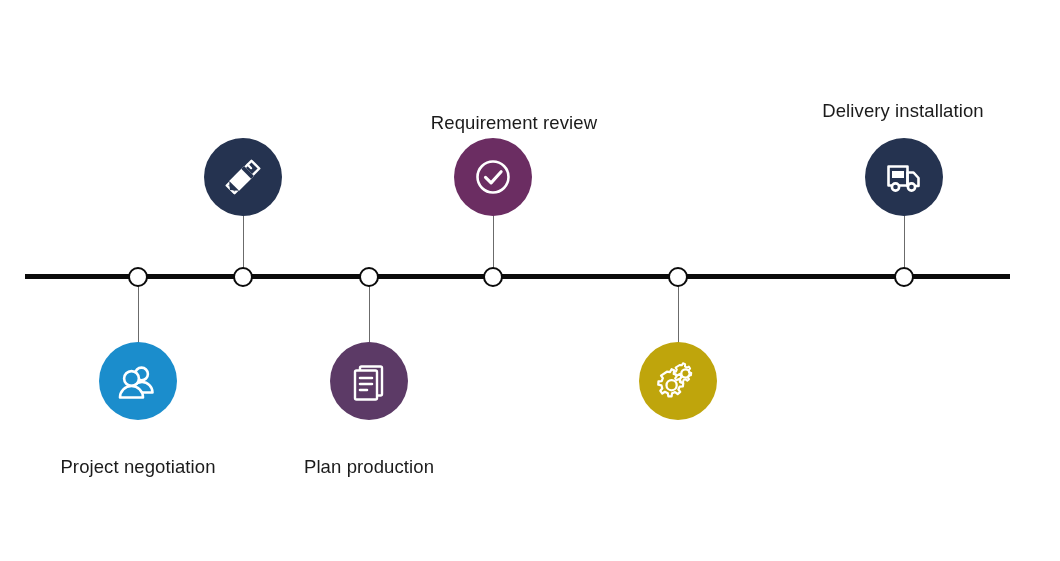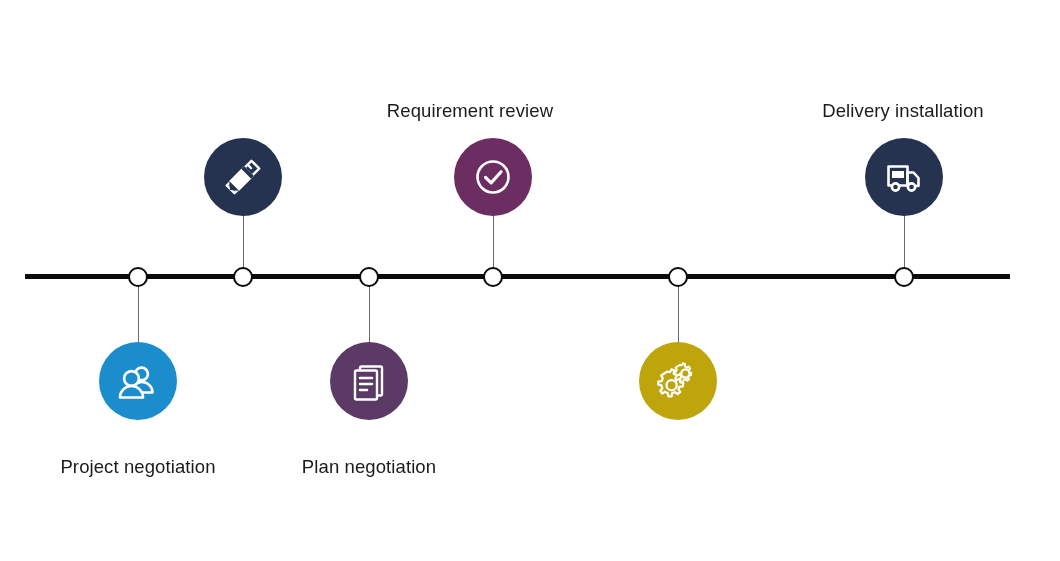--- a/index.html
+++ b/index.html
@@ -146,7 +146,7 @@
       </svg>
     </span>
   </div>
-  <div class="label top" style="left:470px;">Requirement review</div>
+  <div class="label top" style="left:514px;margin-top:12px;">Requirement review</div>
 
   <div class="stem down" style="left:678px;"></div>
   <div class="node" style="left:678px;"></div>

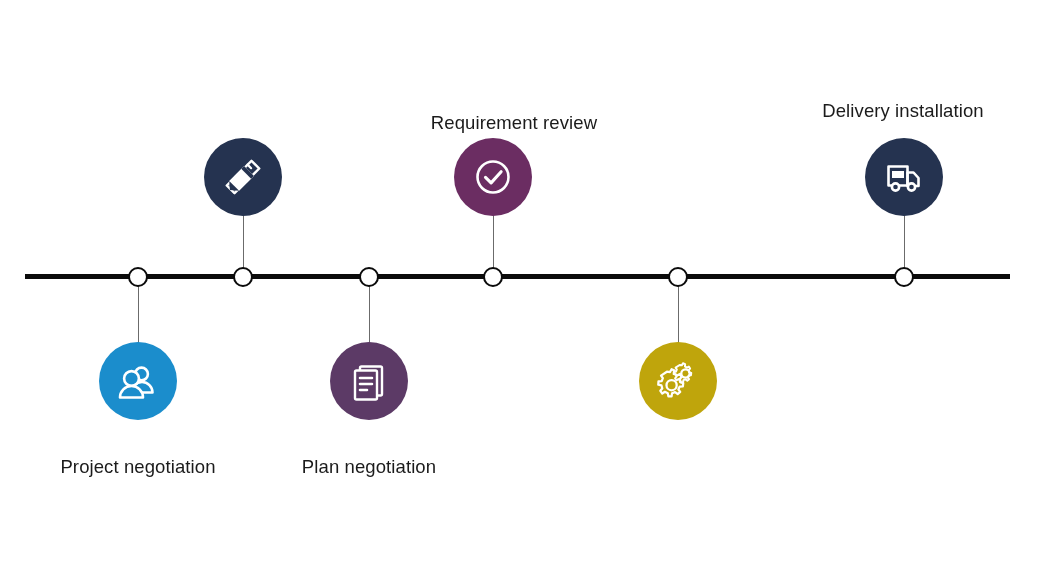--- a/index.html
+++ b/index.html
@@ -134,7 +134,7 @@
       </svg>
     </span>
   </div>
-  <div class="label bottom" style="left:369px;">Plan negotiation</div>
+  <div class="label bottom" style="left:369px;">Plan production</div>
 
   <div class="stem up" style="left:493px;"></div>
   <div class="node" style="left:493px;"></div>

